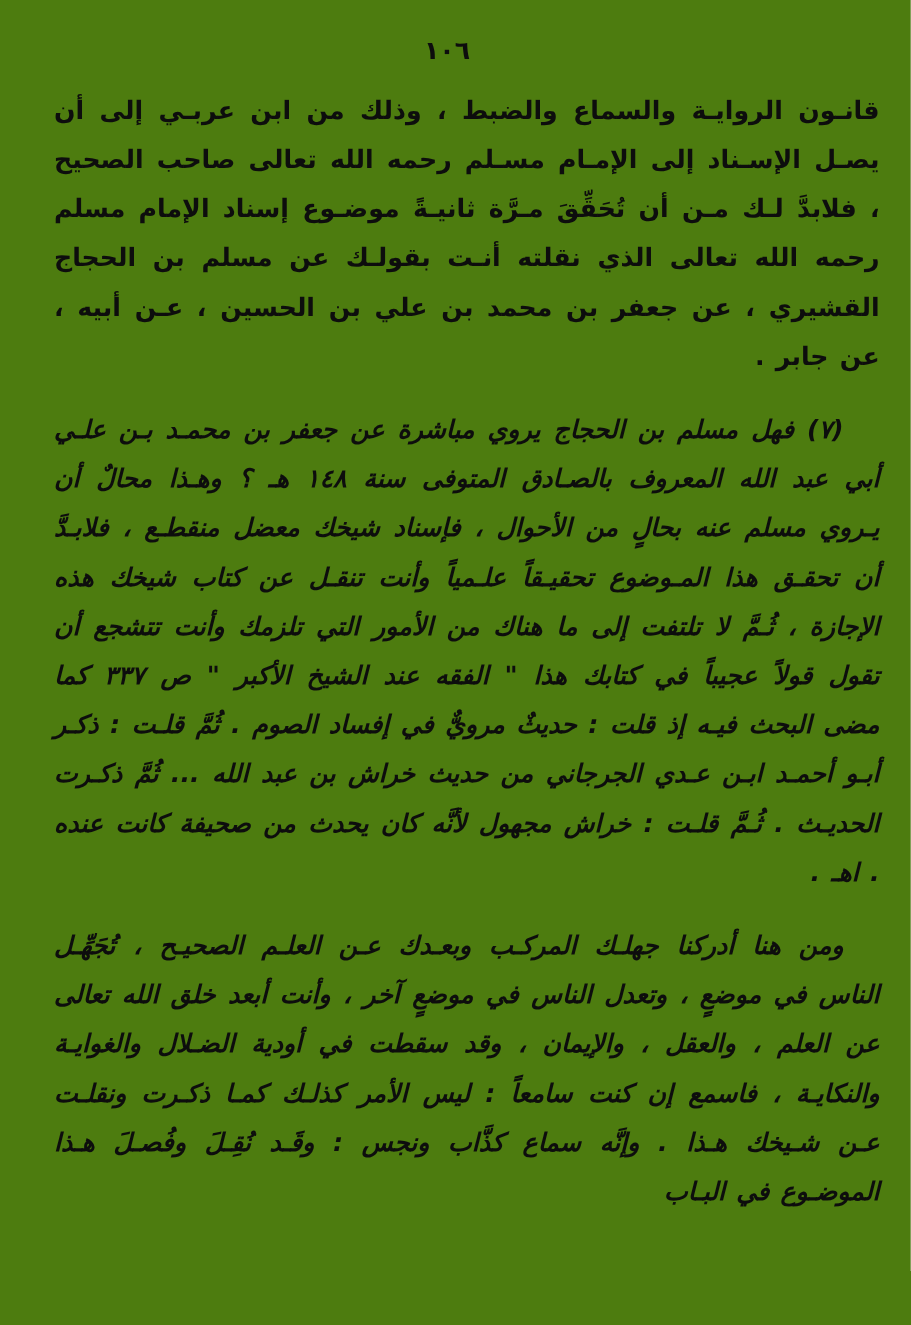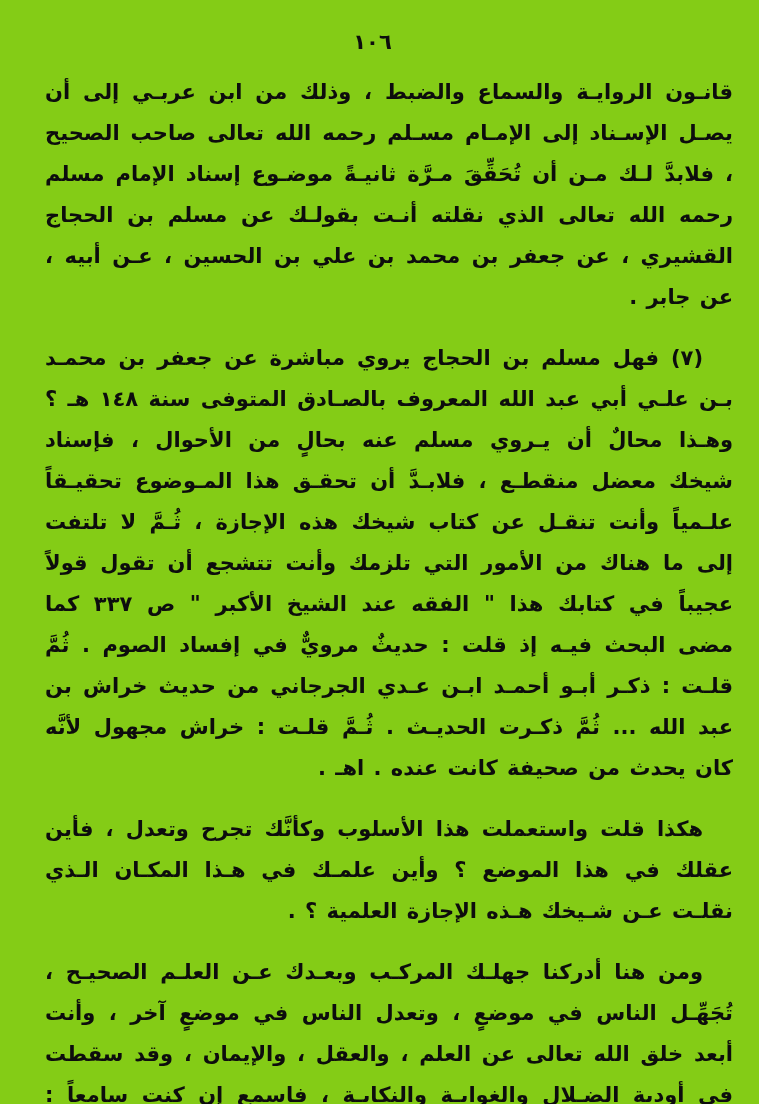--- a/index.html
+++ b/index.html
@@ -12,7 +12,7 @@
     width: 759px;
     height: 1104px;
     margin: 0 auto;
-    background: #84cc16;
+    background: #4d7c0f;
     overflow: hidden;
     font-family: "DejaVu Sans", sans-serif;
     color: #0d0d0d;

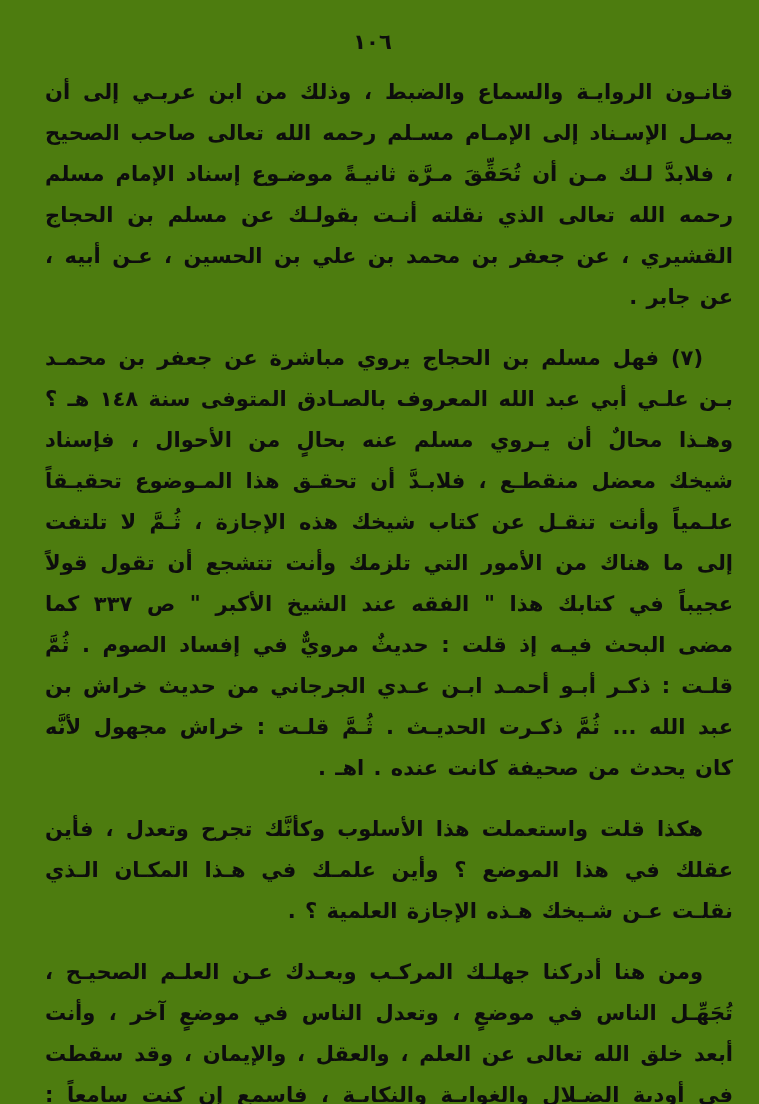--- a/index.html
+++ b/index.html
@@ -49,6 +49,7 @@
   }
   .content p.indented {
     text-indent: 30px; 
+    font-style: italic;
   }
   .content p:last-child {
     margin-bottom: 0;

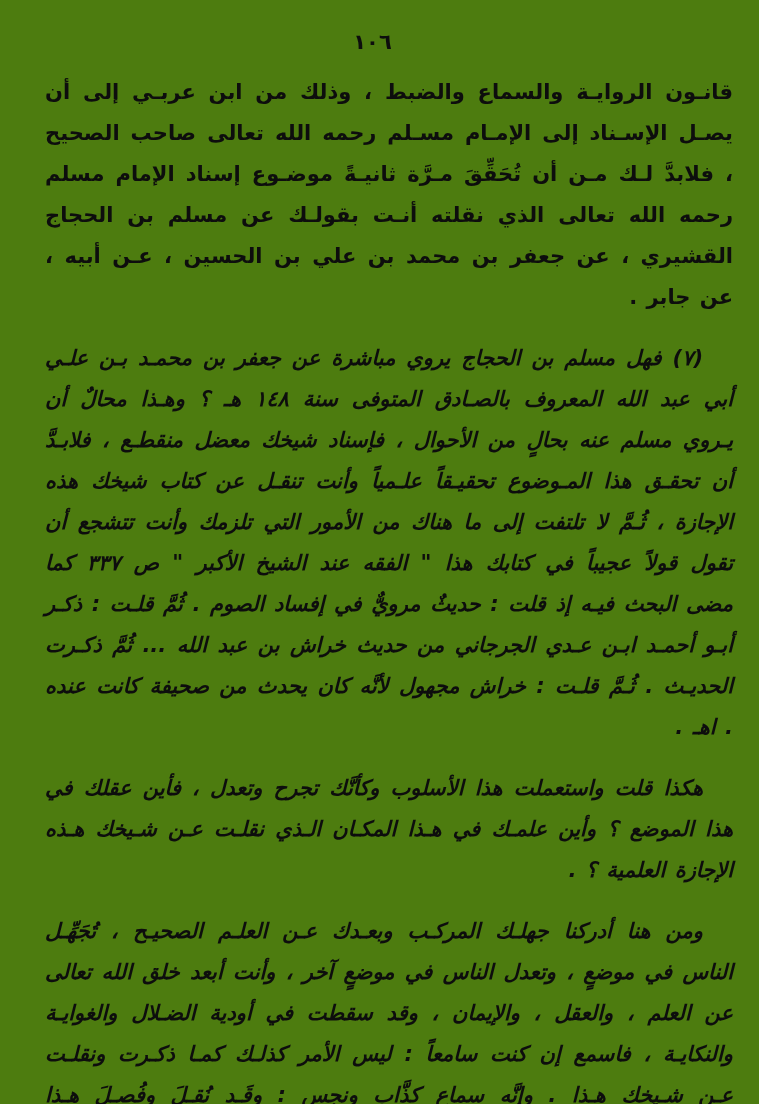--- a/index.html
+++ b/index.html
@@ -65,7 +65,6 @@
   <div class="content">
     <p>قانـون الروايـة والسماع والضبط ، وذلك من ابن عربـي إلى أن يصـل الإسـناد إلى الإمـام مسـلم رحمه الله تعالى صاحب الصحيح ، فلابدَّ لـك مـن أن تُحَقِّقَ مـرَّة ثانيـةً موضـوع إسناد الإمام مسلم رحمه الله تعالى الذي نقلته أنـت بقولـك عن مسلم بن الحجاج القشيري ، عن جعفر بن محمد بن علي بن الحسين ، عـن أبيه ، عن جابر .</p>
     <p class="indented">(٧) فهل مسلم بن الحجاج يروي مباشرة عن جعفر بن محمـد بـن علـي أبي عبد الله المعروف بالصـادق المتوفى سنة ١٤٨ هـ ؟ وهـذا محالٌ أن يـروي مسلم عنه بحالٍ من الأحوال ، فإسناد شيخك معضل منقطـع ، فلابـدَّ أن تحقـق هذا المـوضوع تحقيـقاً علـمياً وأنت تنقـل عن كتاب شيخك هذه الإجازة ، ثُـمَّ لا تلتفت إلى ما هناك من الأمور التي تلزمك وأنت تتشجع أن تقول قولاً عجيباً في كتابك هذا " الفقه عند الشيخ الأكبر " ص ٣٣٧ كما مضى البحث فيـه إذ قلت : حديثٌ مرويٌّ في إفساد الصوم . ثُمَّ قلـت : ذكـر أبـو أحمـد ابـن عـدي الجرجاني من حديث خراش بن عبد الله ... ثُمَّ ذكـرت الحديـث . ثُـمَّ قلـت : خراش مجهول لأنَّه كان يحدث من صحيفة كانت عنده . اهـ .</p>
-    <p class="indented">هكذا قلت واستعملت هذا الأسلوب وكأنَّك تجرح وتعدل ، فأين عقلك في هذا الموضع ؟ وأين علمـك في هـذا المكـان الـذي نقلـت عـن شـيخك هـذه الإجازة العلمية ؟ .</p>
     <p class="indented">ومن هنا أدركنا جهلـك المركـب وبعـدك عـن العلـم الصحيـح ، تُجَهِّـل الناس في موضعٍ ، وتعدل الناس في موضعٍ آخر ، وأنت أبعد خلق الله تعالى عن العلم ، والعقل ، والإيمان ، وقد سقطت في أودية الضـلال والغوايـة والنكايـة ، فاسمع إن كنت سامعاً : ليس الأمر كذلـك كمـا ذكـرت ونقلـت عـن شـيخك هـذا . وإنَّه سماع كذَّاب ونجس : وقَـد نُقِـلَ وفُصـلَ هـذا الموضـوع في البـاب</p>
   </div>
 

